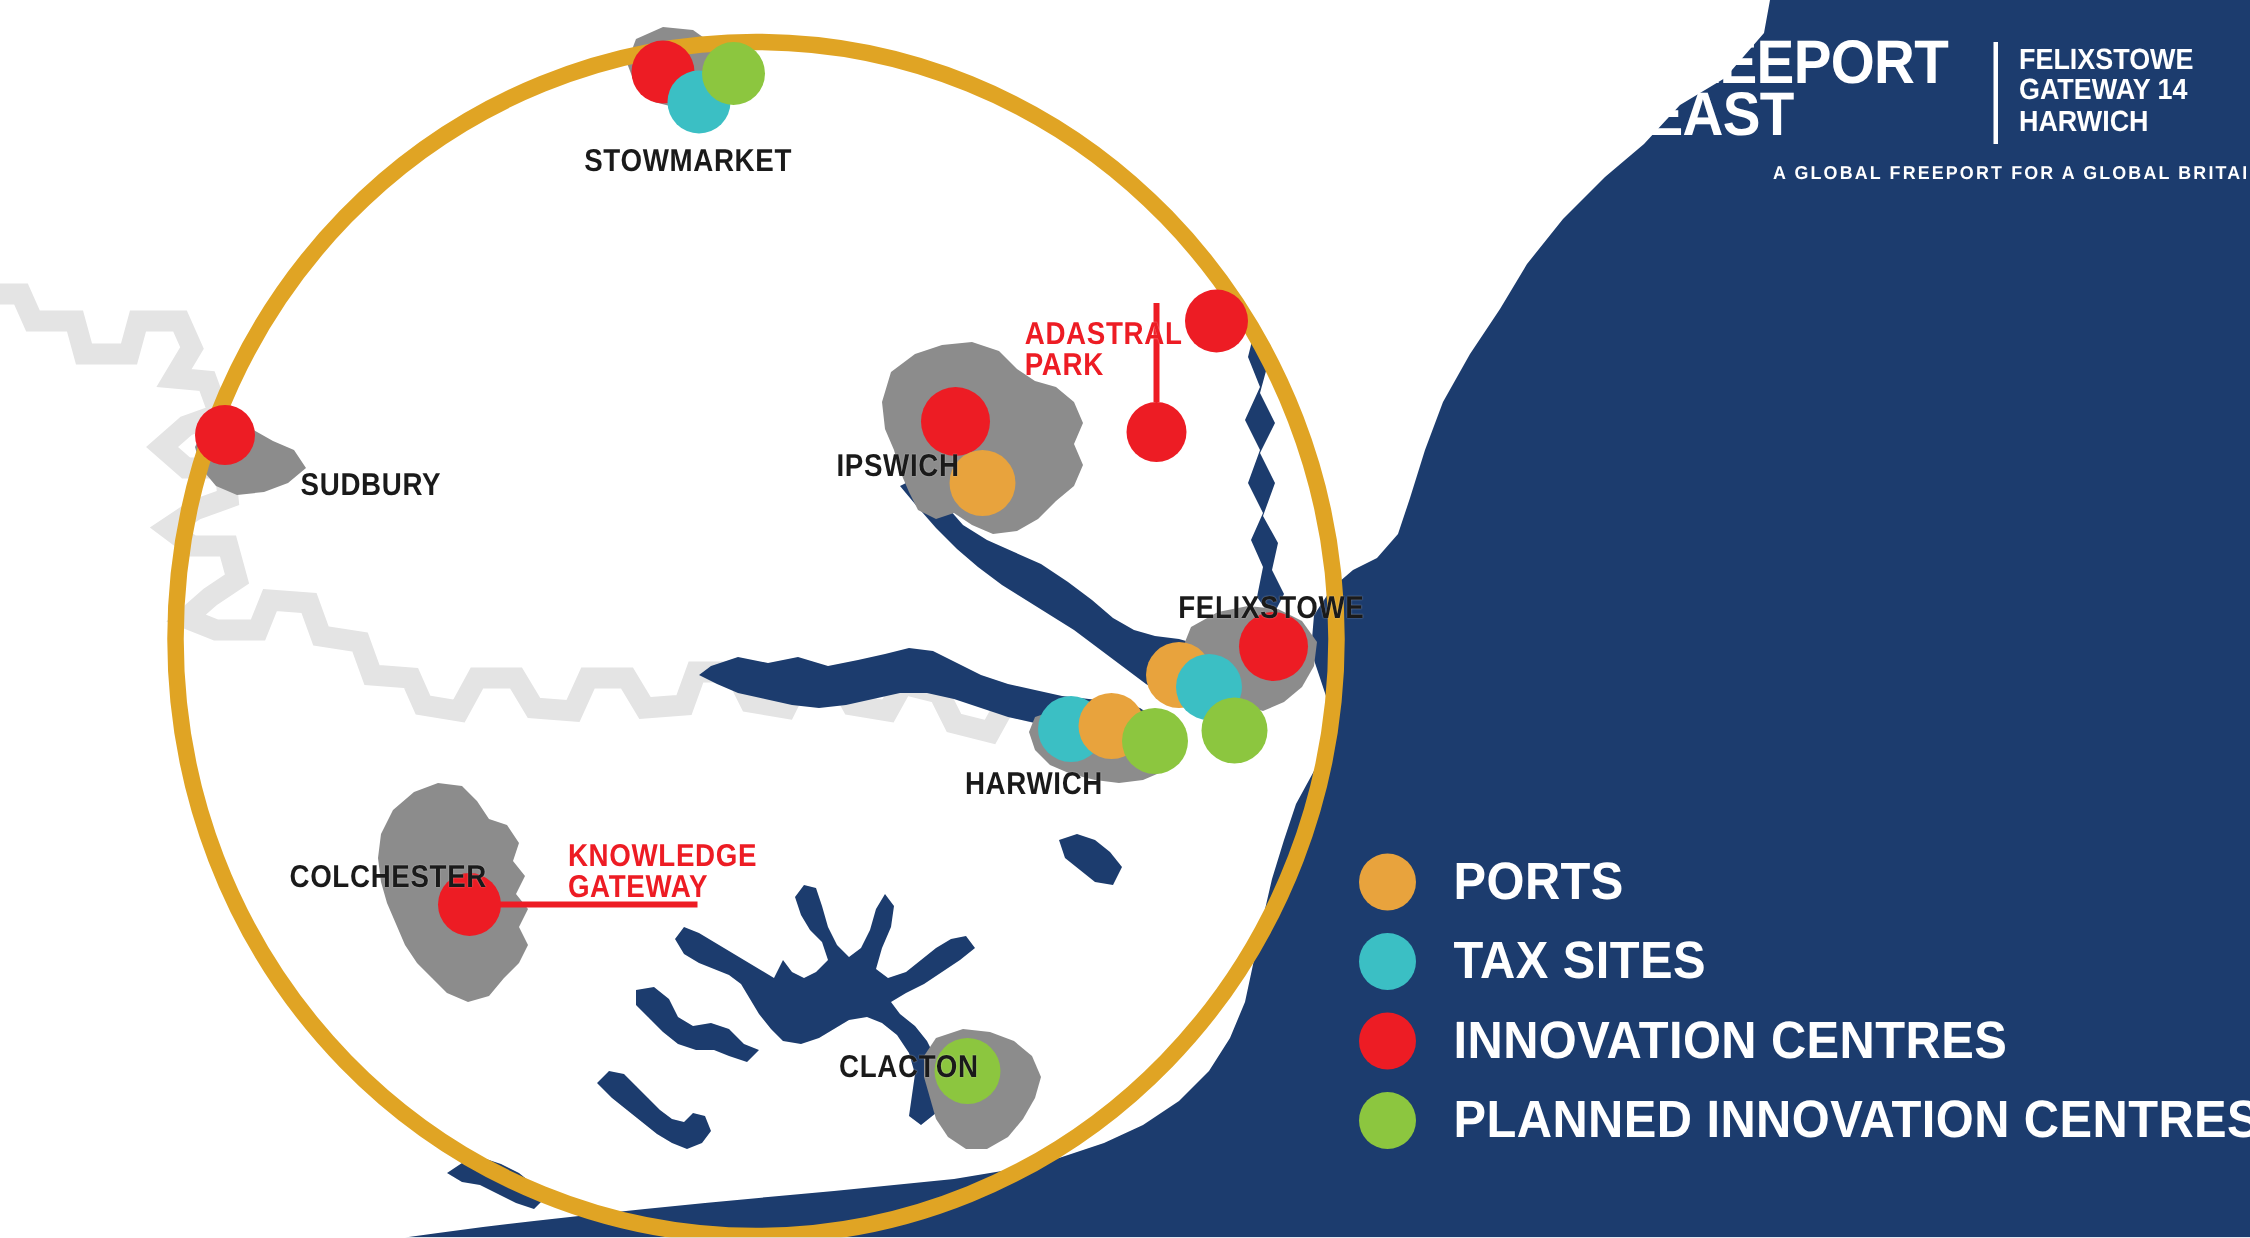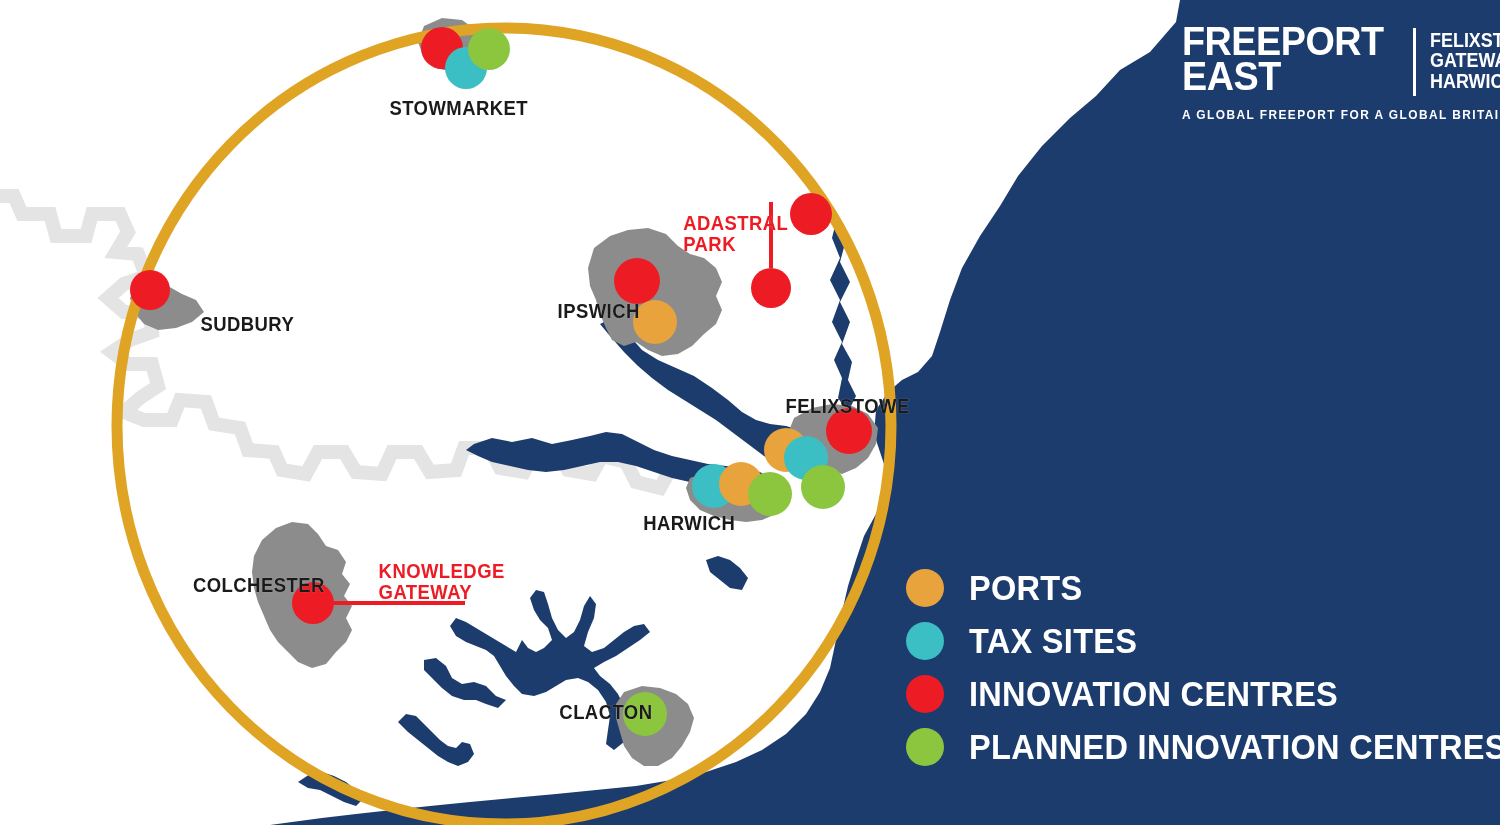--- a/index.html
+++ b/index.html
@@ -36,7 +36,7 @@
 
   
   #logo{position:absolute;left:1182px;top:24px;width:290px;}
-  #logo-main{display:flex;align-items:flex-start;}
+  #logo-main{display:flex;align-items:flex-start;justify-content:flex-end;}
   #logo-word{
     color:#fff;font-weight:bold;font-size:41px;line-height:0.86;
     letter-spacing:-0.5px;transform:scaleX(0.92);transform-origin:left top;

